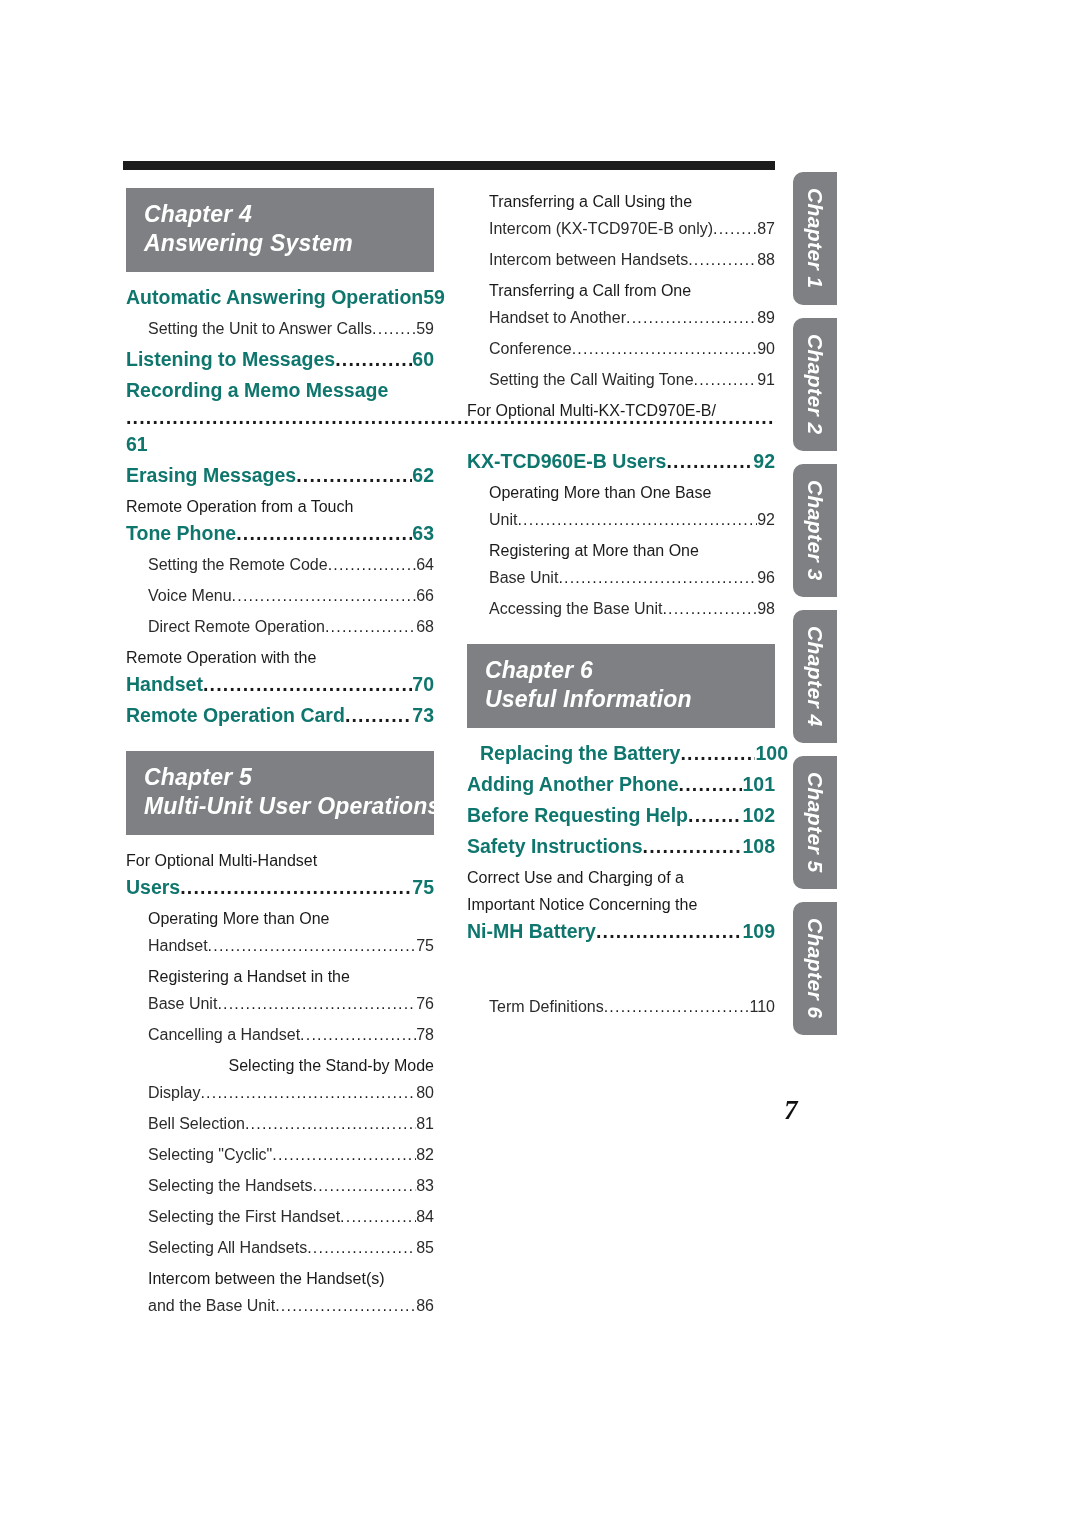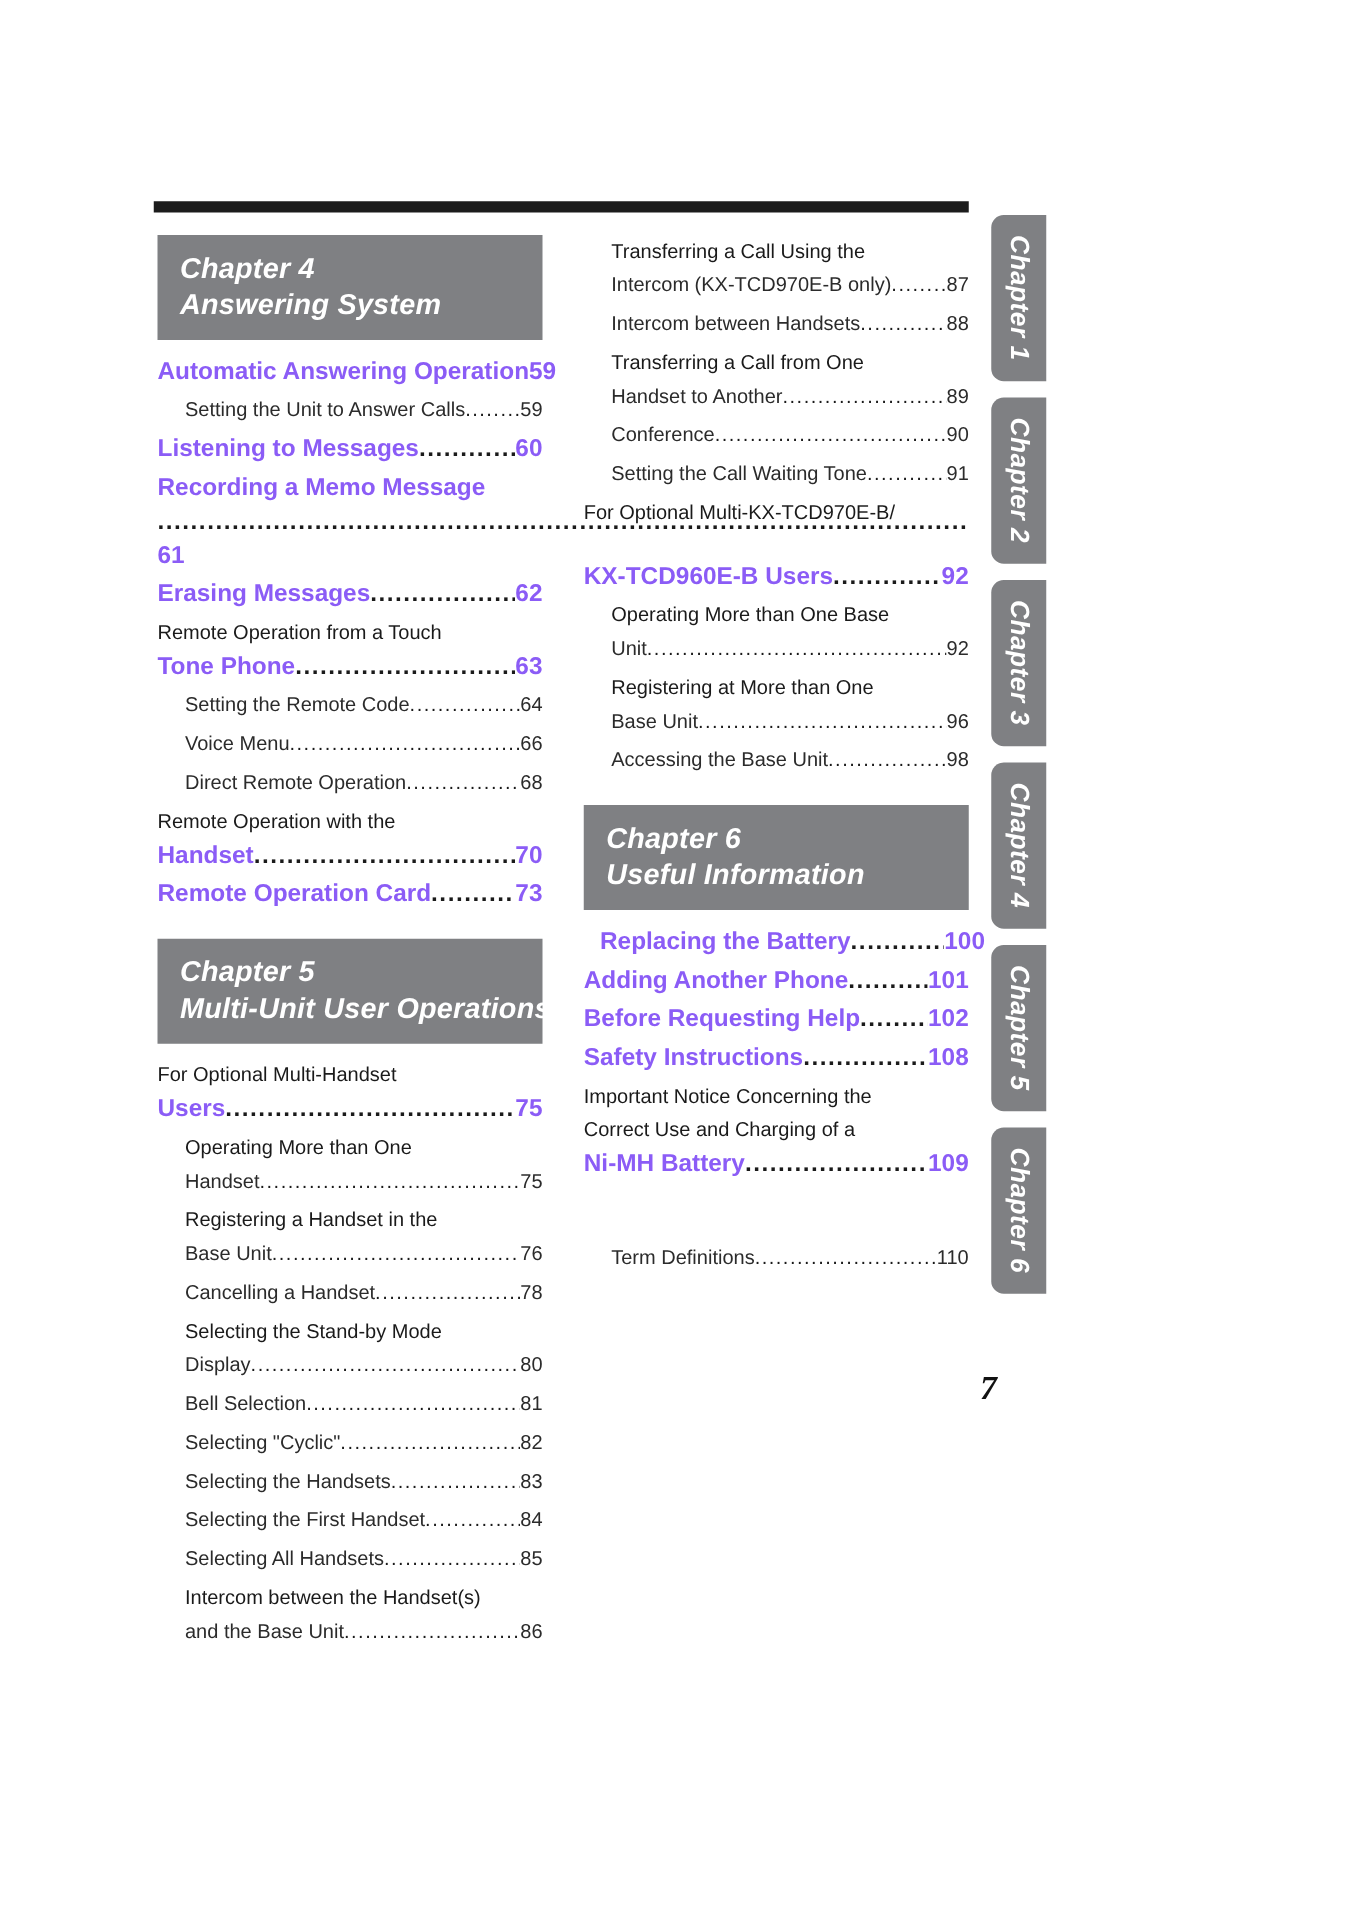--- a/index.html
+++ b/index.html
@@ -81,7 +81,7 @@
 
   
   .lvl1 .row { font-weight: bold; font-size: 19.5px; }
-  .lvl1 .txt, .lvl1 .pg { color: #8b5cf6; }
+  .lvl1 .txt, .lvl1 .pg { color: #0f766e; }
   
   .lvl2 .row { font-weight: normal; font-size: 16px; }
   .lvl2 .row { padding-left: 22px; width: 308px; box-sizing: border-box; }

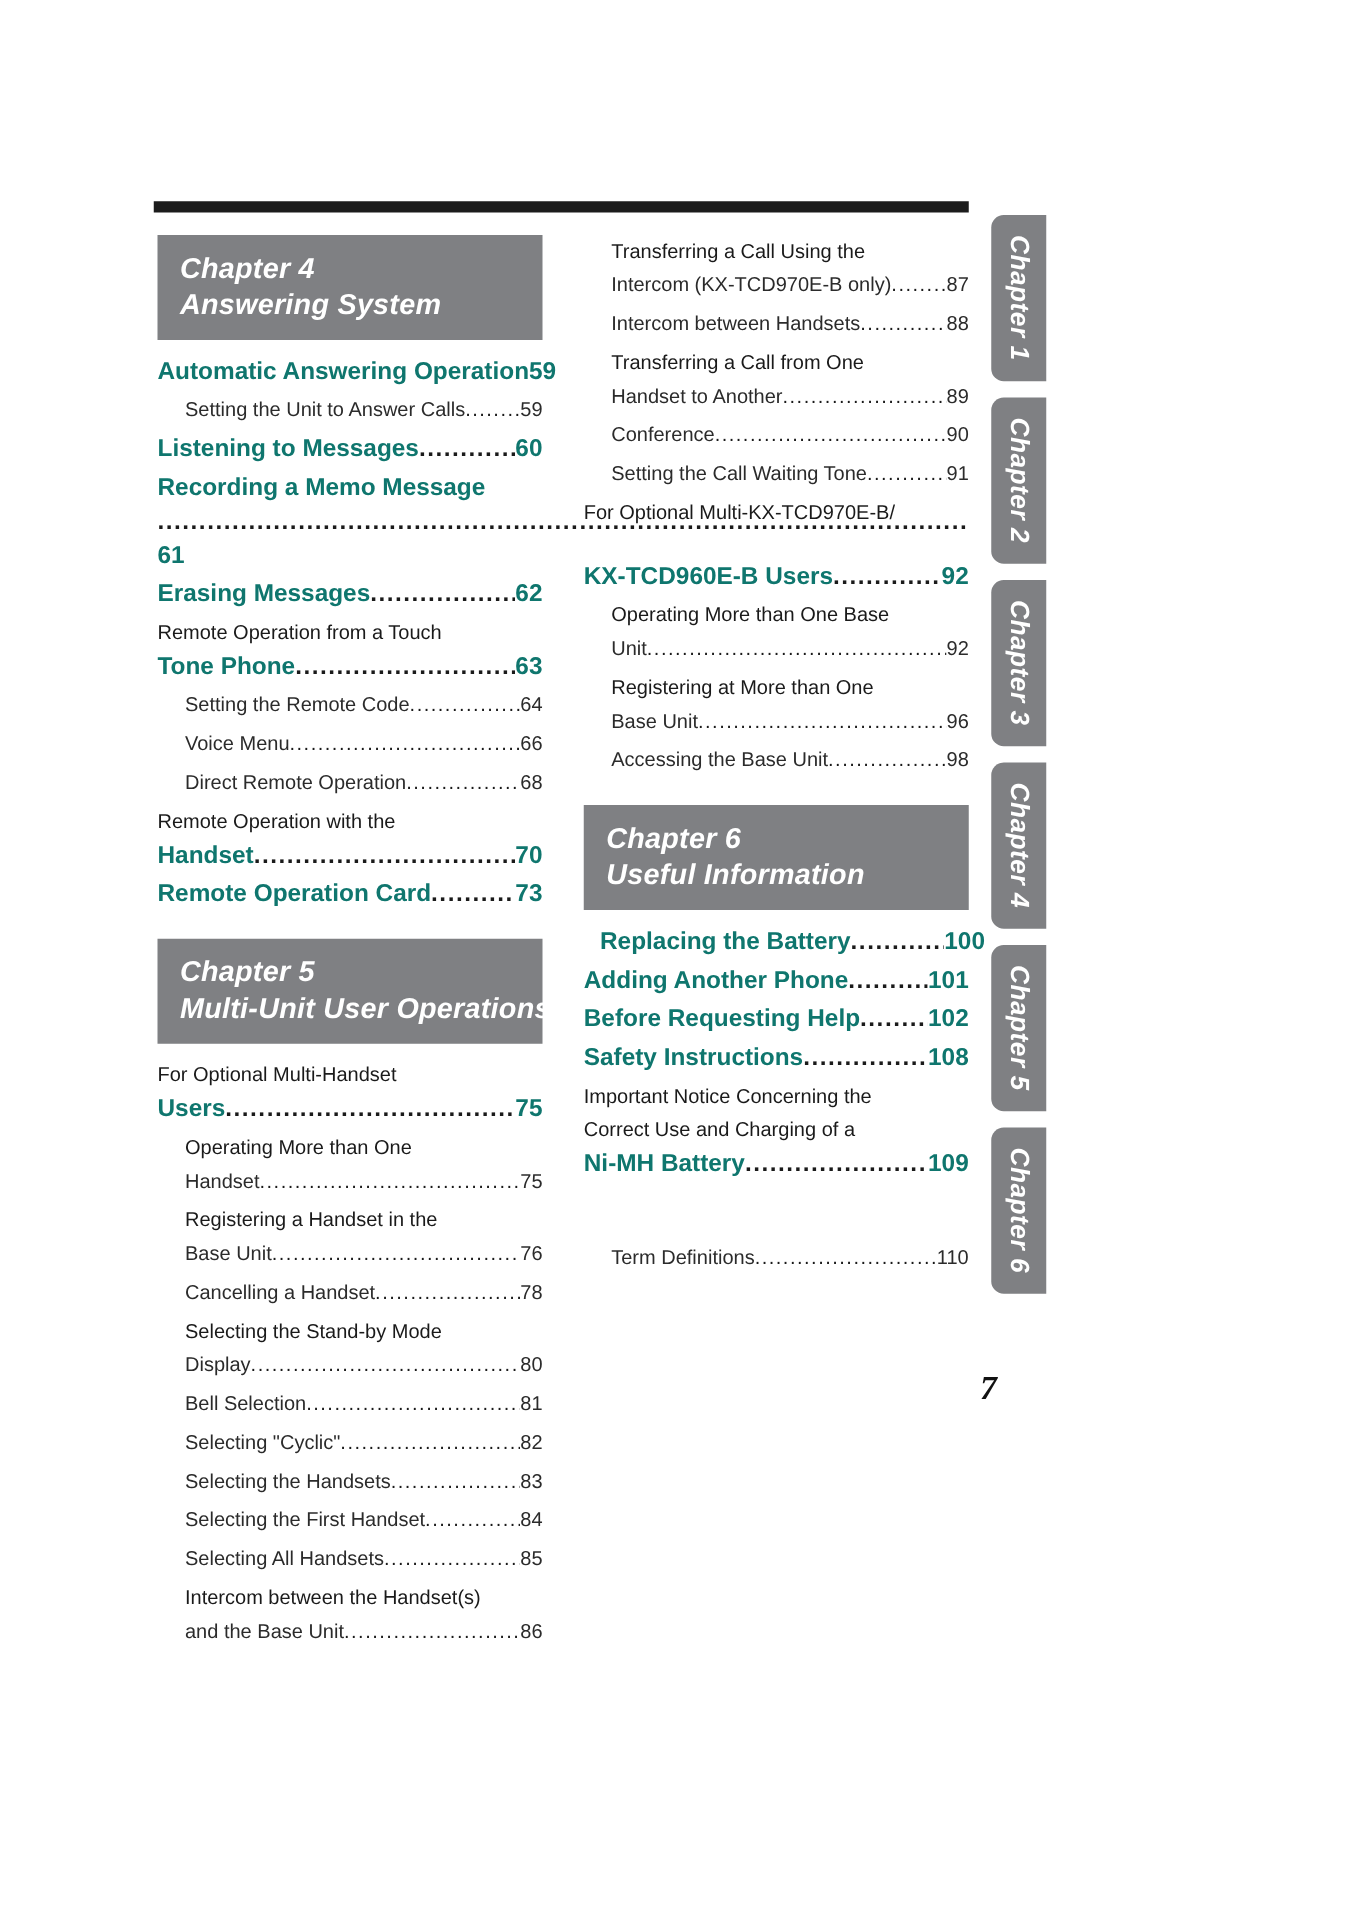--- a/index.html
+++ b/index.html
@@ -414,8 +414,8 @@
         </div>
       </div>
       <div class="entry lvl1">
+        <span class="plain" style="padding-left: 0px;">Correct Use and Charging of a</span>
         <span class="plain" style="padding-left: 0px;">Important Notice Concerning the</span>
-        <span class="plain" style="padding-left: 0px;">Correct Use and Charging of a</span>
         <div class="row" style="padding-left: 0px;">
           <span class="txt">Ni-MH Battery</span>
           <span class="leader">.........................................................................................................................</span>

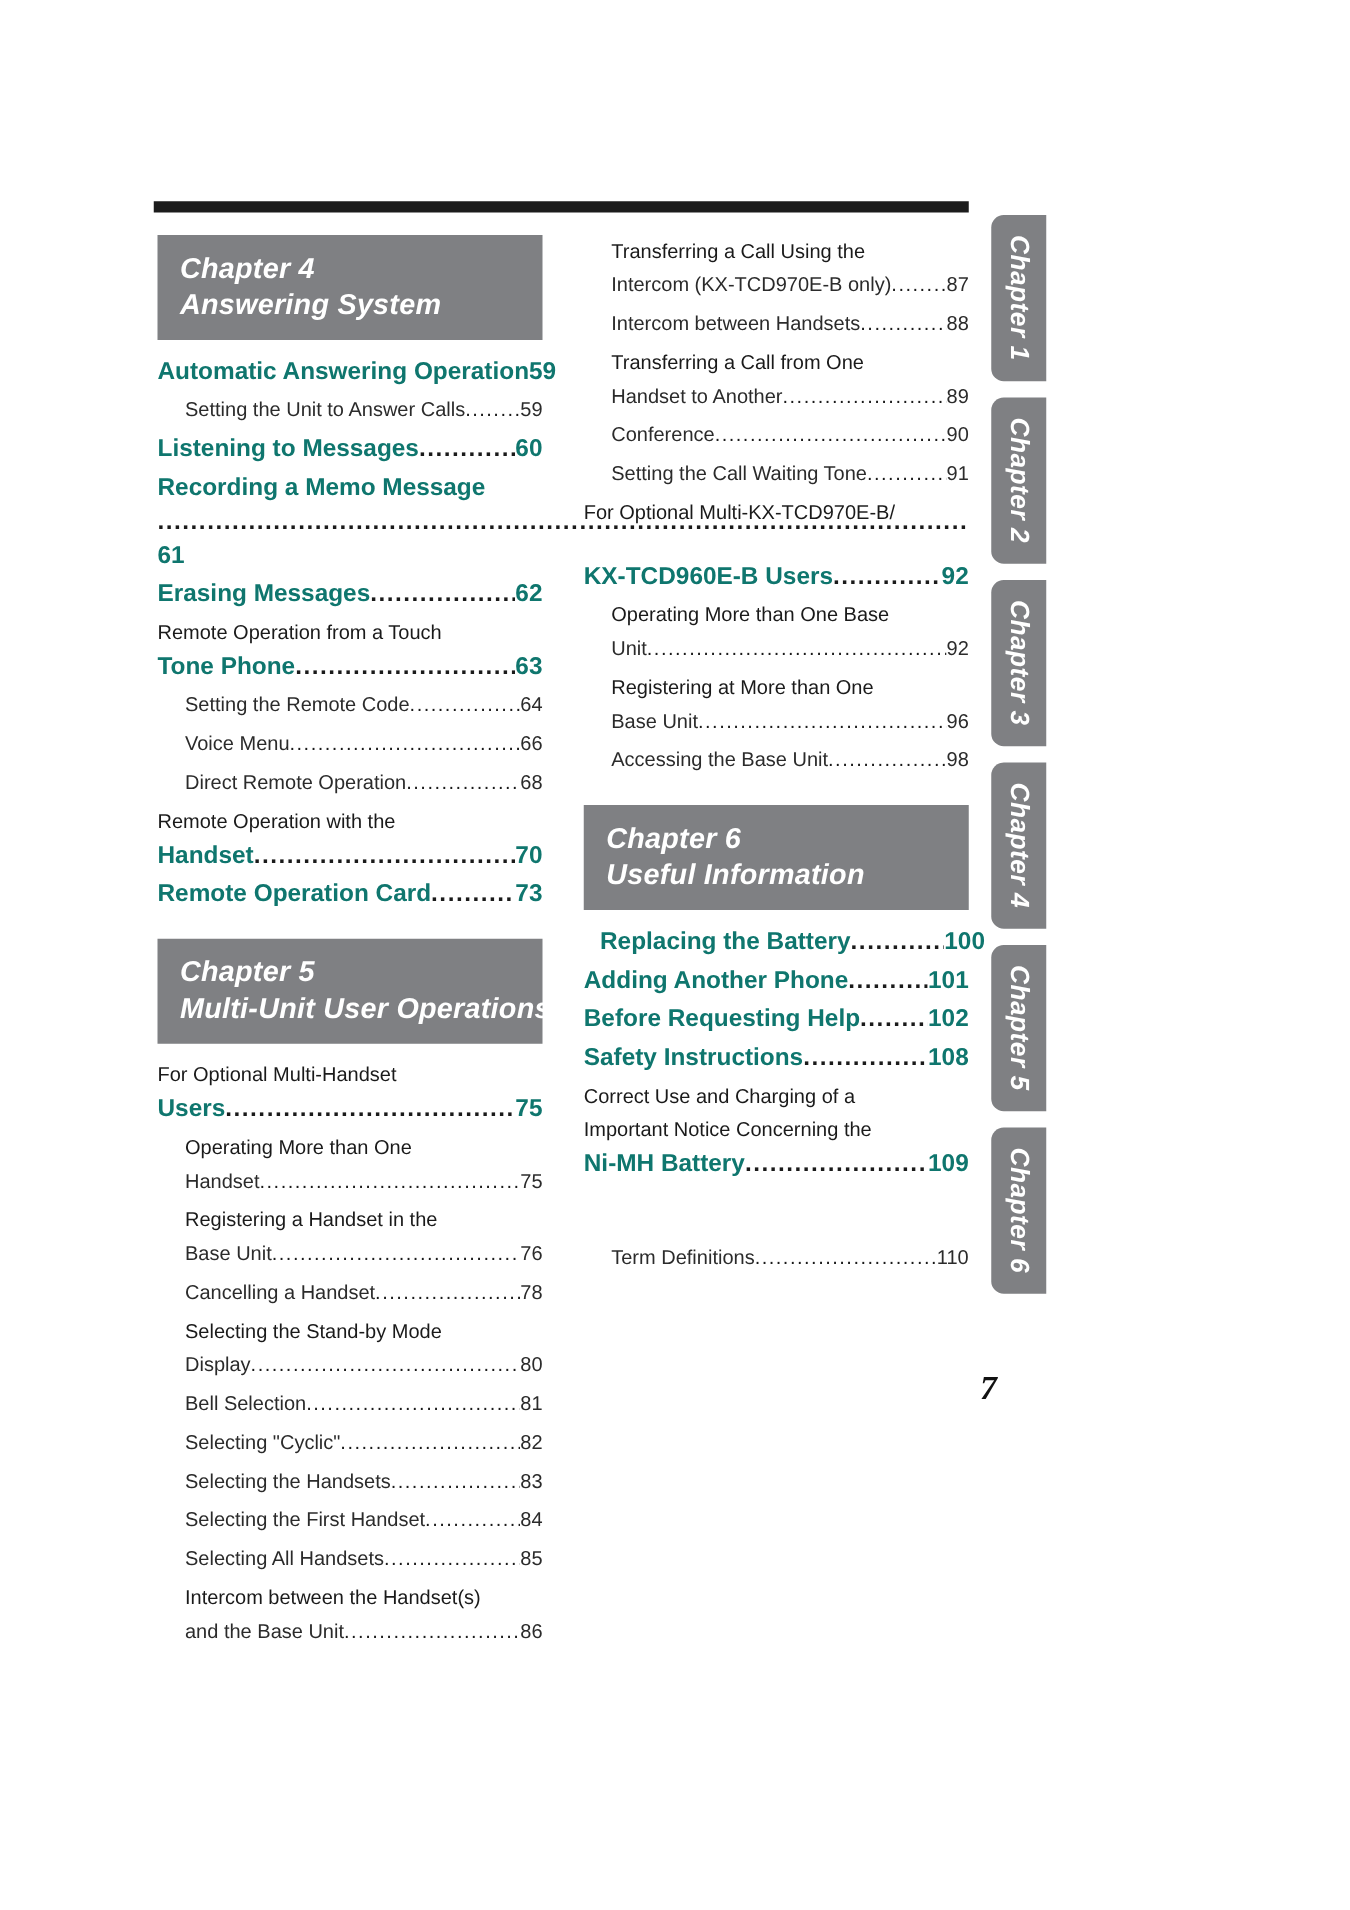--- a/index.html
+++ b/index.html
@@ -261,7 +261,7 @@
         </div>
       </div>
       <div class="entry lvl2">
-        <span class="plain" style="padding-left: 22px;">Selecting the Stand-by Mode</span>
+        <span class="plain" style="padding-left: 22px; text-align: right;">Selecting the Stand-by Mode</span>
         <div class="row" style="padding-left: 22px;">
           <span class="txt">Display</span>
           <span class="leader">...................................................................................................................................</span>

